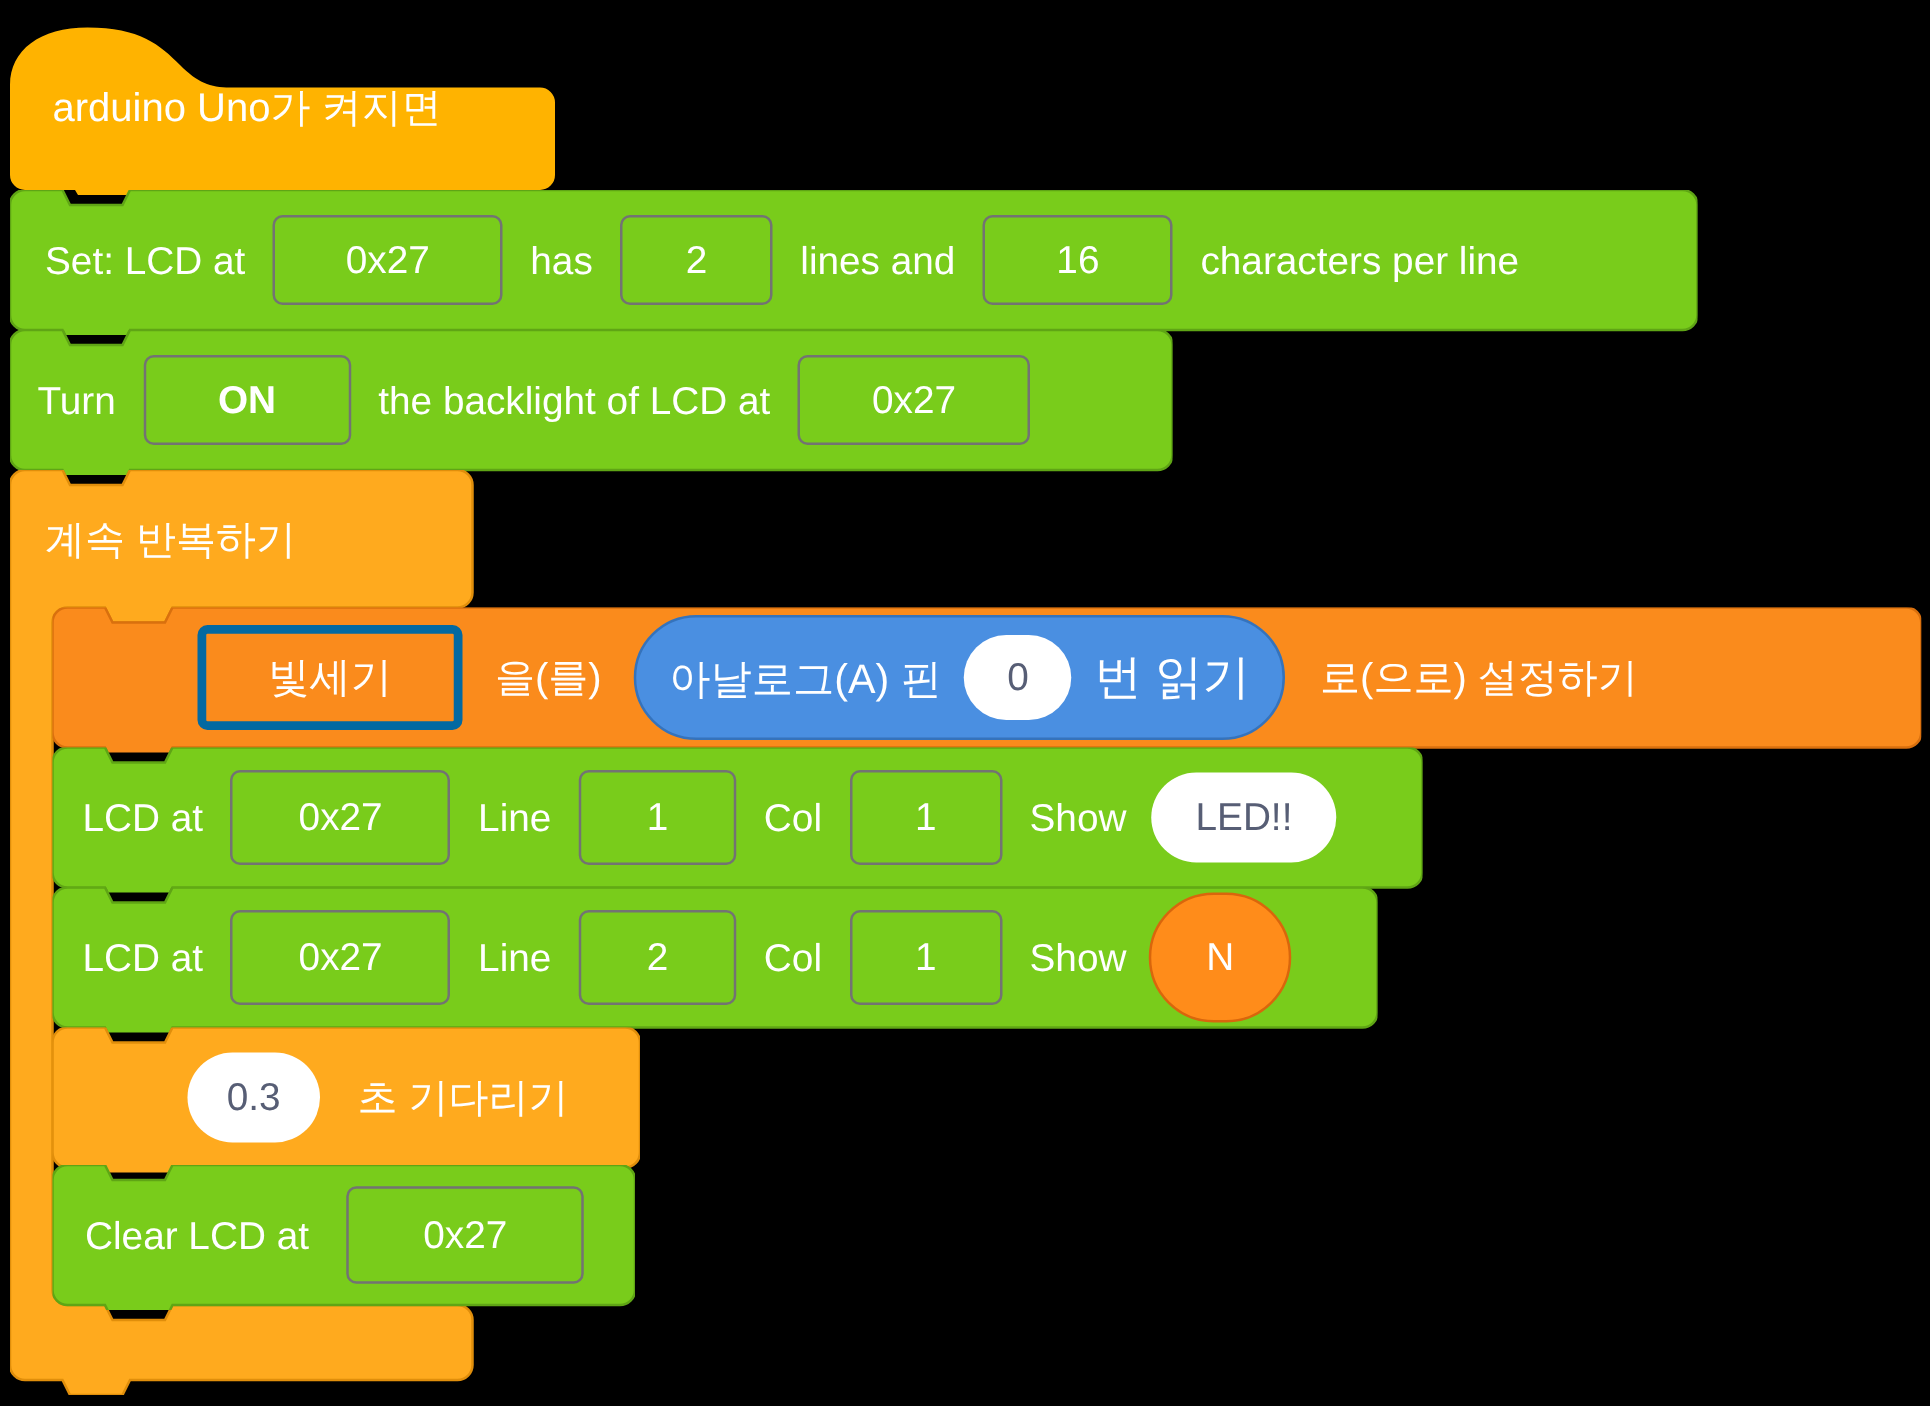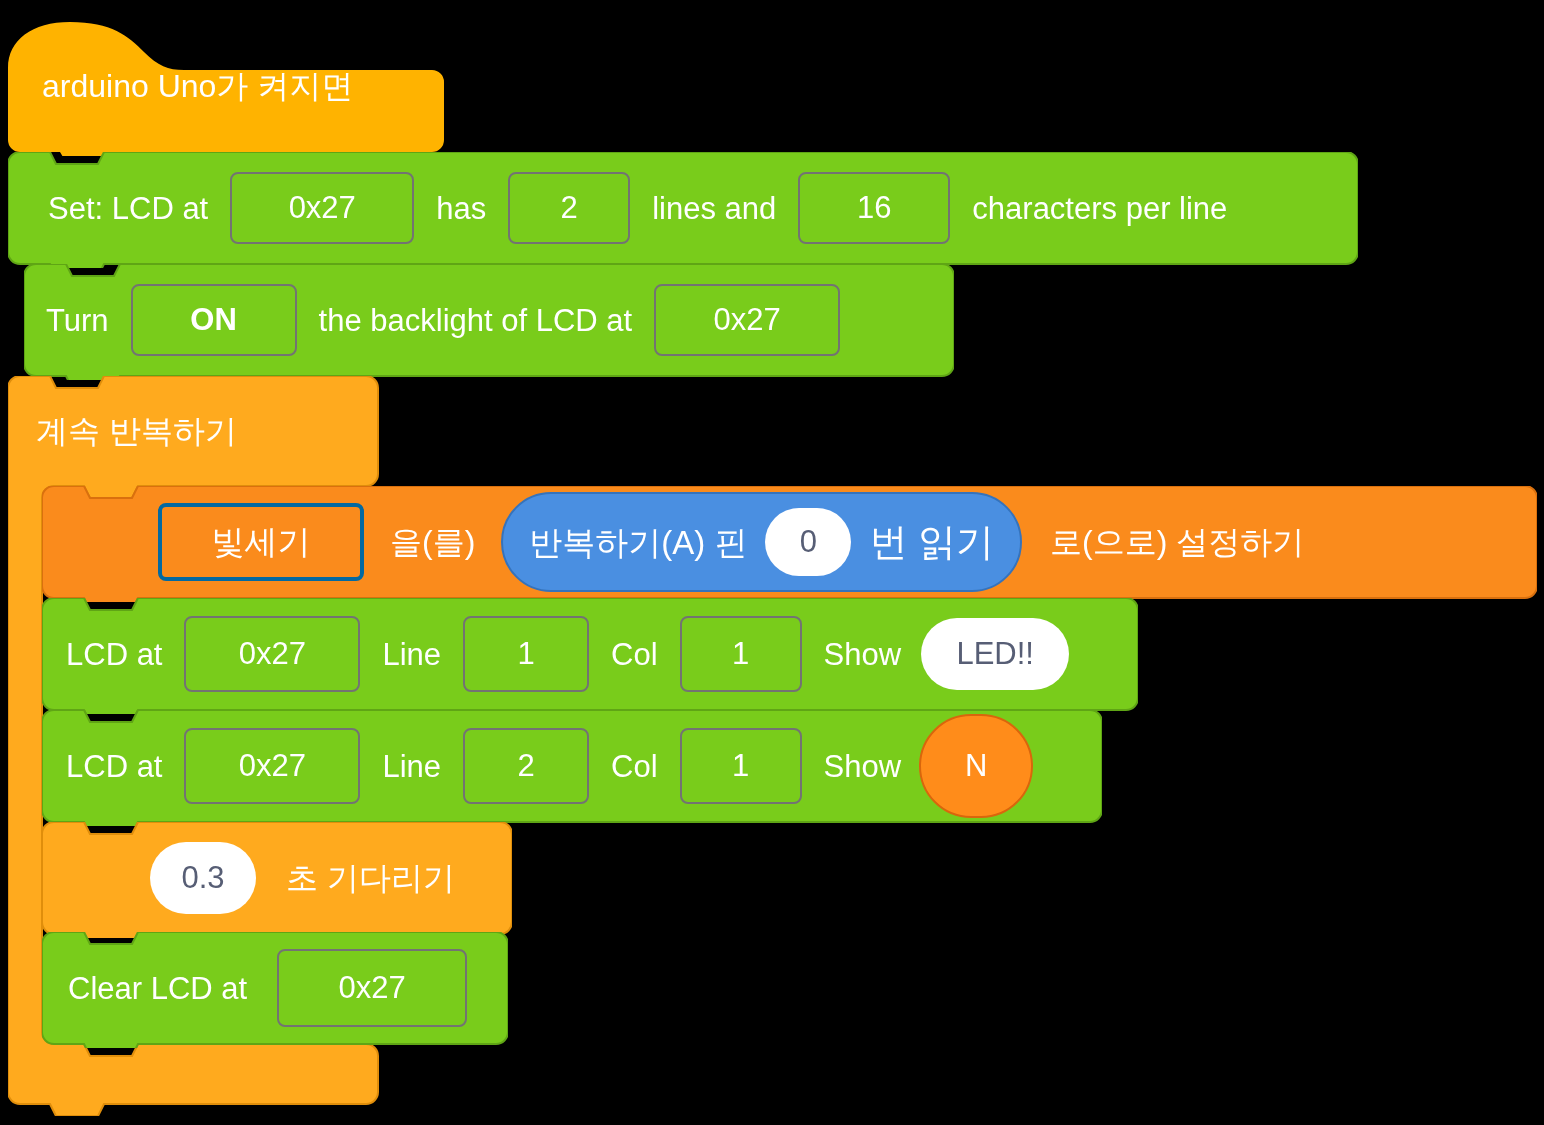--- a/index.html
+++ b/index.html
@@ -66,7 +66,7 @@
                A12,12 0 0 1 1350,12 L1350,100 A12,12 0 0 1 1338,112
                L96,112 L90,124 L48,124 L42,112 L12,112 A12,12 0 0 1 0,100 Z" fill="#79CC1B" stroke="#5FA515" stroke-width="2"></path>
     </svg>
-    <div class="row" style="left:40px;top:0;height:112px;gap:0;text-align:right;">
+    <div class="row" style="left:28px;top:0;height:112px;gap:0;text-align:right;">
       <span class="lbl">Set: LCD at</span>
       <span class="fld green" style="width:180px;height:68px;margin:0 22px;">0x27</span>
       <span class="lbl">has</span>

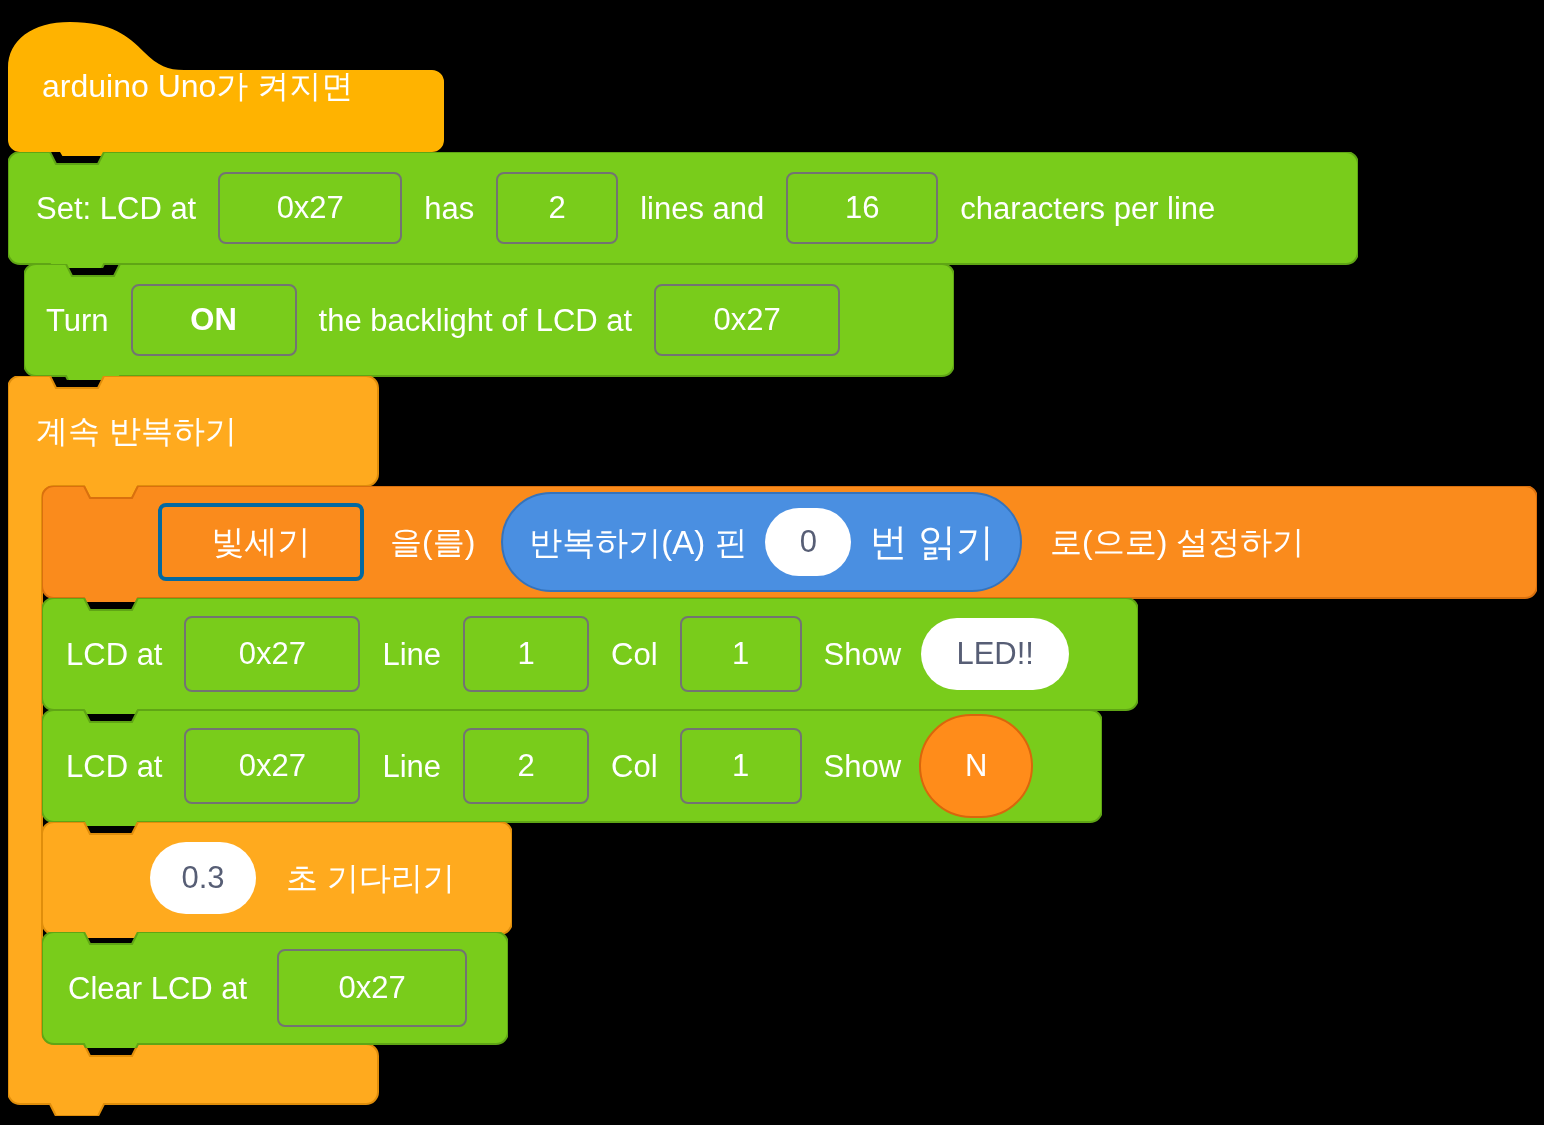--- a/index.html
+++ b/index.html
@@ -77,7 +77,7 @@
     </div>
   </div>
 
-  <div class="abs" style="left:24px;top:264px;width:930px;height:116px;">
+  <div class="abs" style="left:8px;top:264px;width:930px;height:116px;">
     <svg class="shape" width="930" height="116" viewBox="0 0 930 116">
       <path d="M0,12 A12,12 0 0 1 12,0 L42,0 L48,12 L90,12 L96,0 L918,0
                A12,12 0 0 1 930,12 L930,100 A12,12 0 0 1 918,112

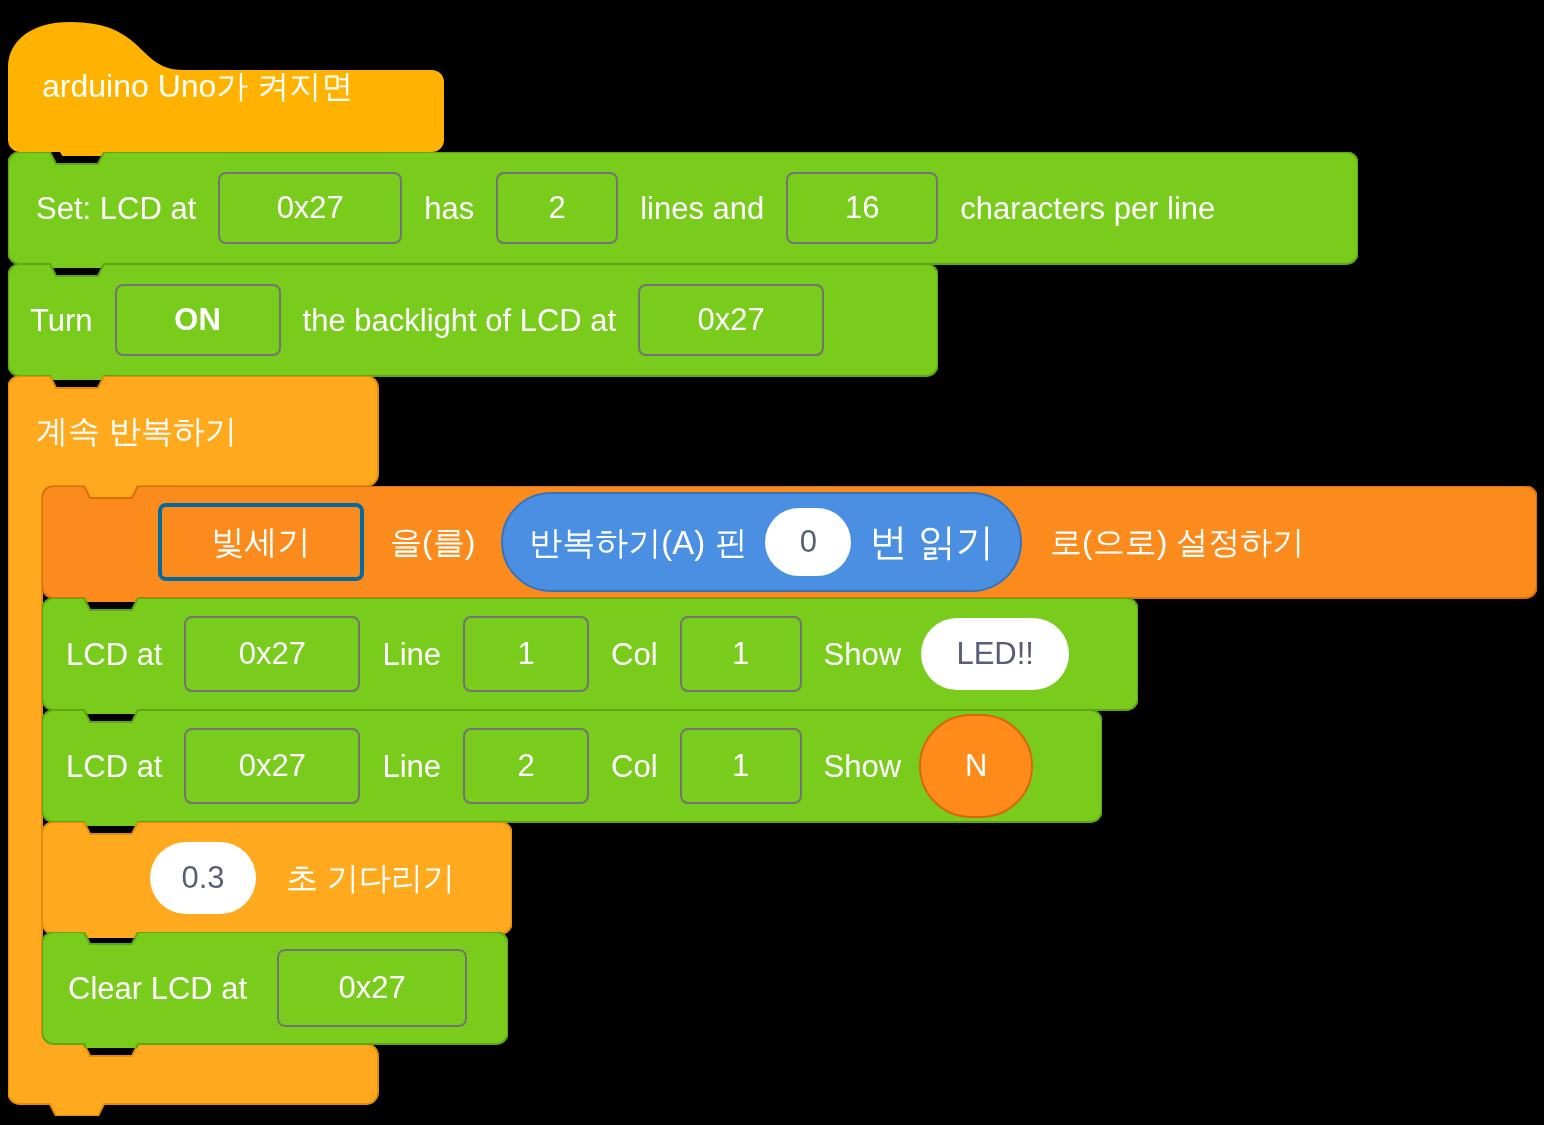--- a/index.html
+++ b/index.html
@@ -18,7 +18,7 @@
        vertical-align:middle;white-space:nowrap;
        border-radius:8px;color:#fff;font-size:31px;}
   .fld.green{background:#79CC1B;border:2px solid #737373;}
-  .fld.orange{background:#FA8B1C;border:4px solid #0369a1;}
+  .fld.orange{background:#FA8B1C;border:7px solid #0369a1;}
 
   
   .oval{display:inline-flex;align-items:center;justify-content:center;

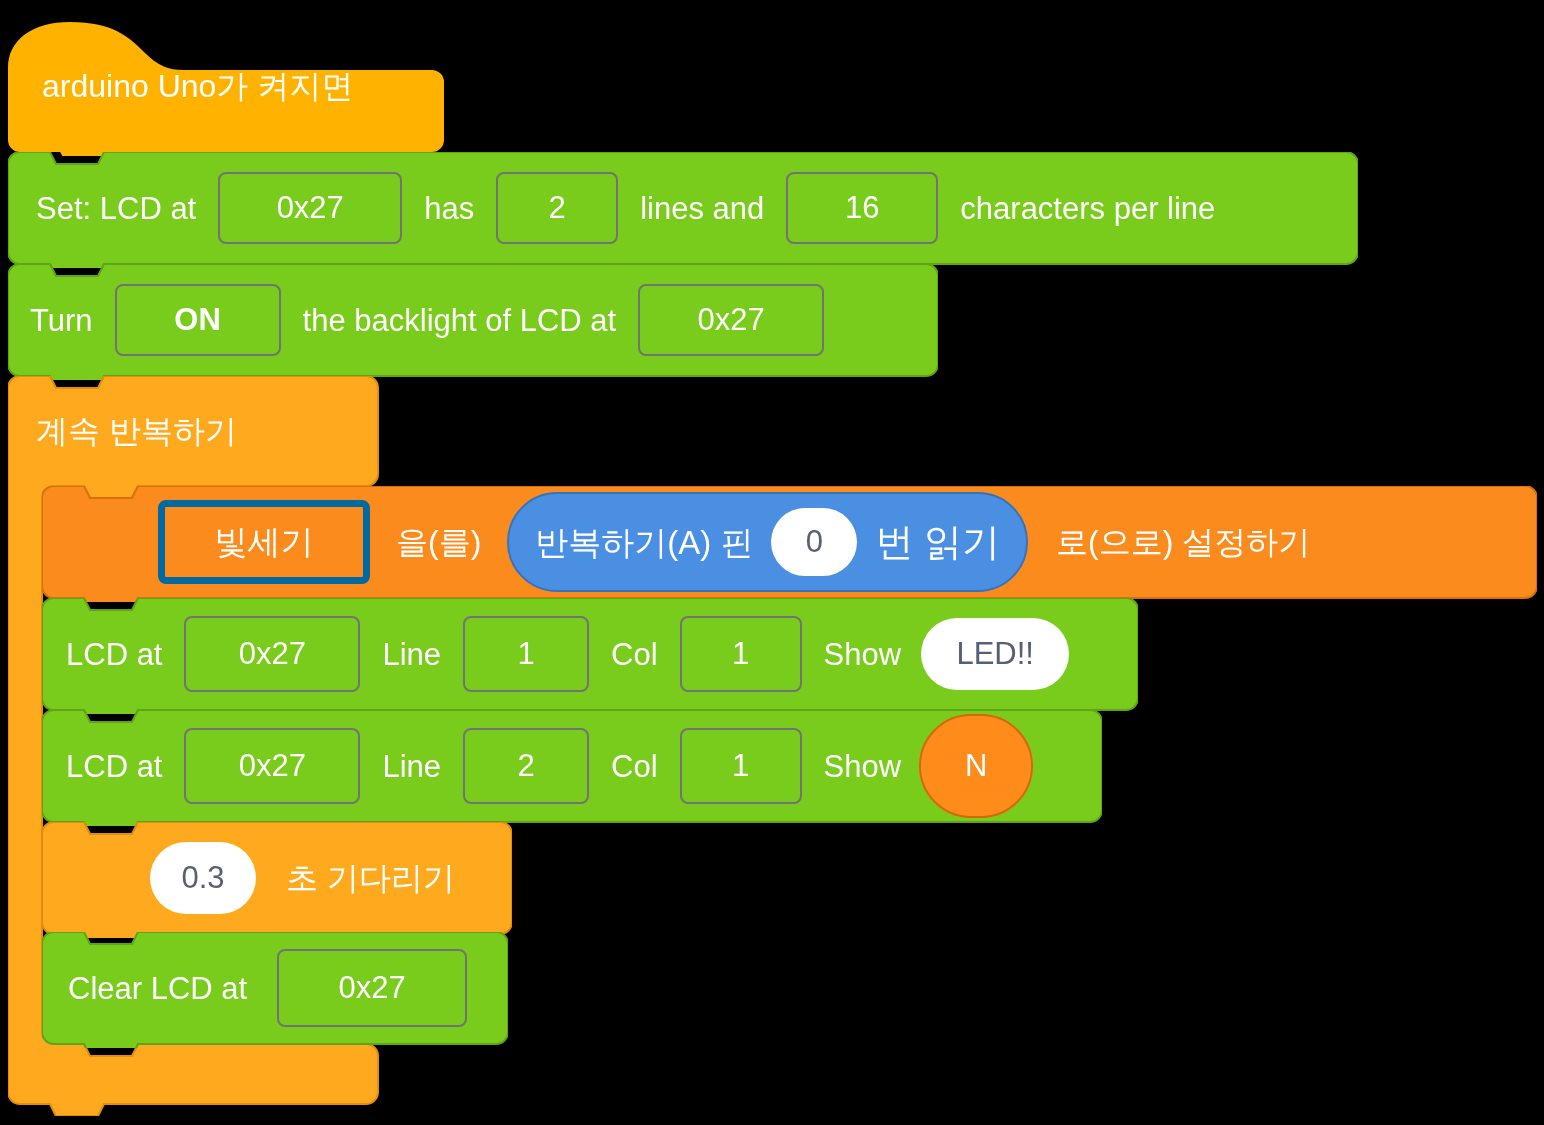--- a/index.html
+++ b/index.html
@@ -116,7 +116,7 @@
       <span class="lbl ko" style="margin:0 26px;">을(를)</span>
 
       <span class="rep-blue" style="height:96px;">
-        <span class="lbl ko" style="font-size:33px;">반복하기(A) 핀</span>
+        <span class="lbl ko" style="font-size:33px;">아날로그(A) 핀</span>
         <span class="oval" style="width:86px;height:68px;">0</span>
         <span class="lbl ko" style="font-size:38px;">번 읽기</span>
       </span>

